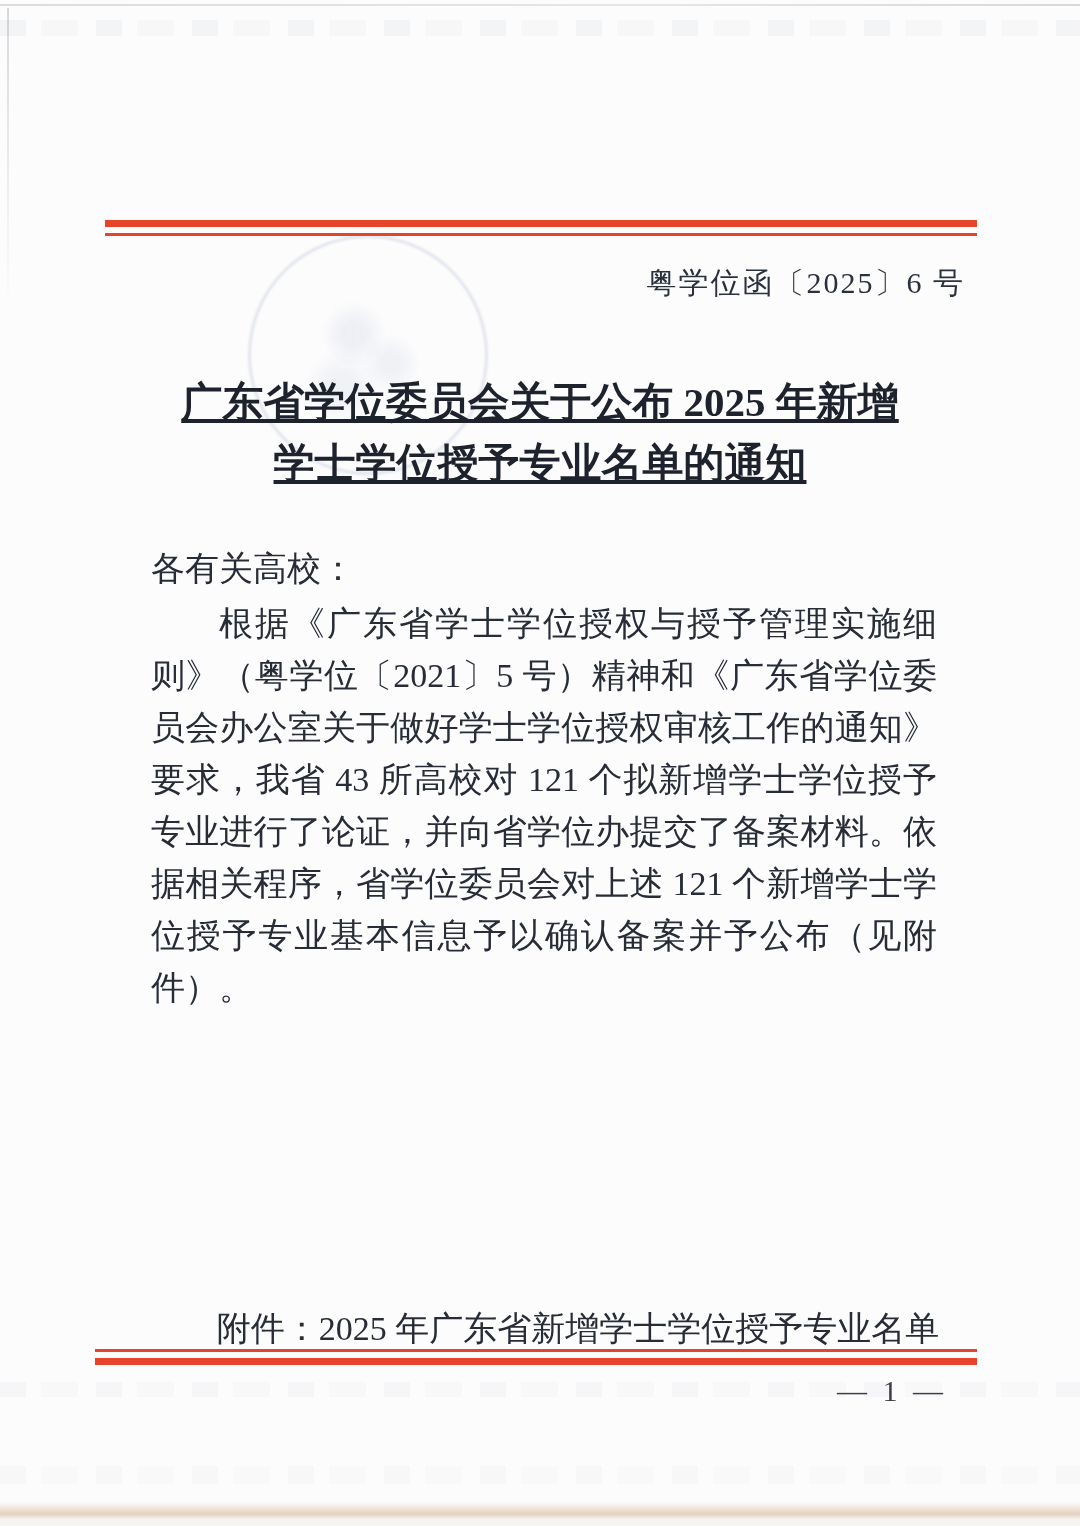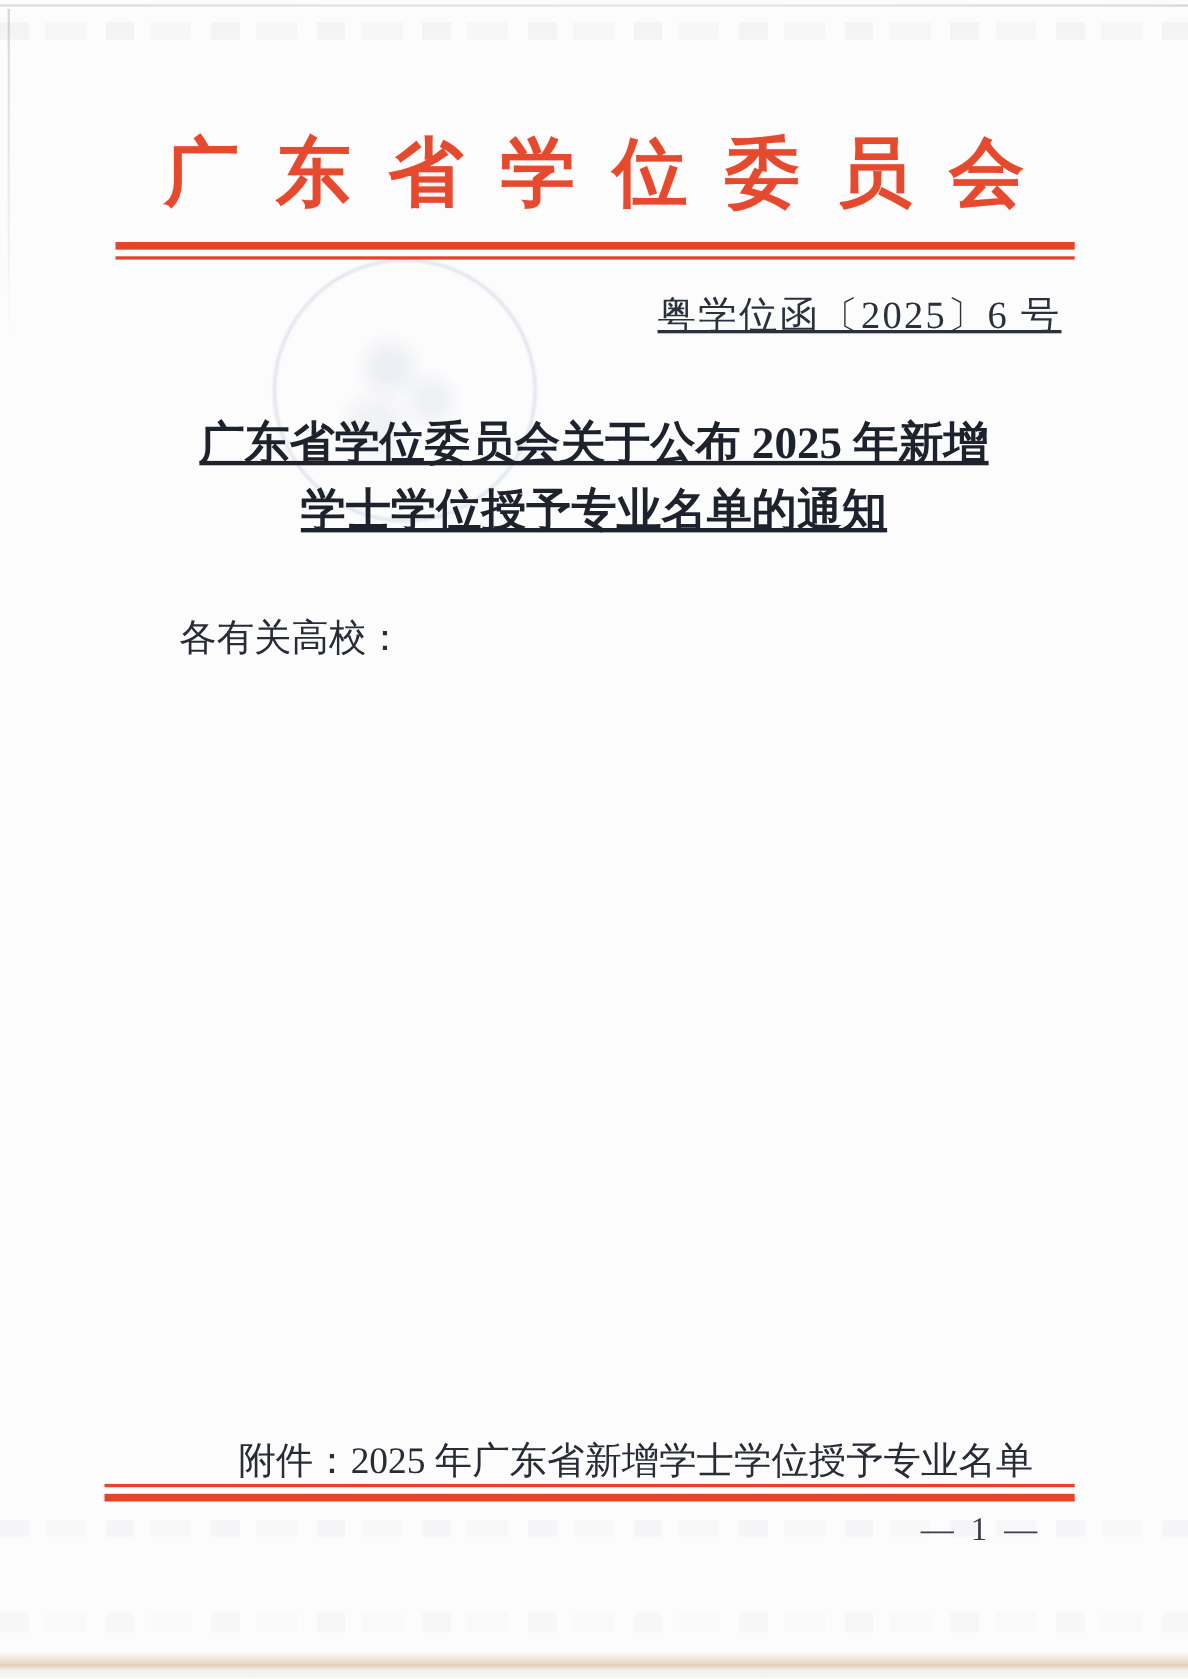--- a/index.html
+++ b/index.html
@@ -178,7 +178,6 @@
 
   <div class="seal"></div>
 
-  <div class="org-name">广东省学位委员会</div>
 
   <div class="rule-group">
     <div class="rule thick"></div>

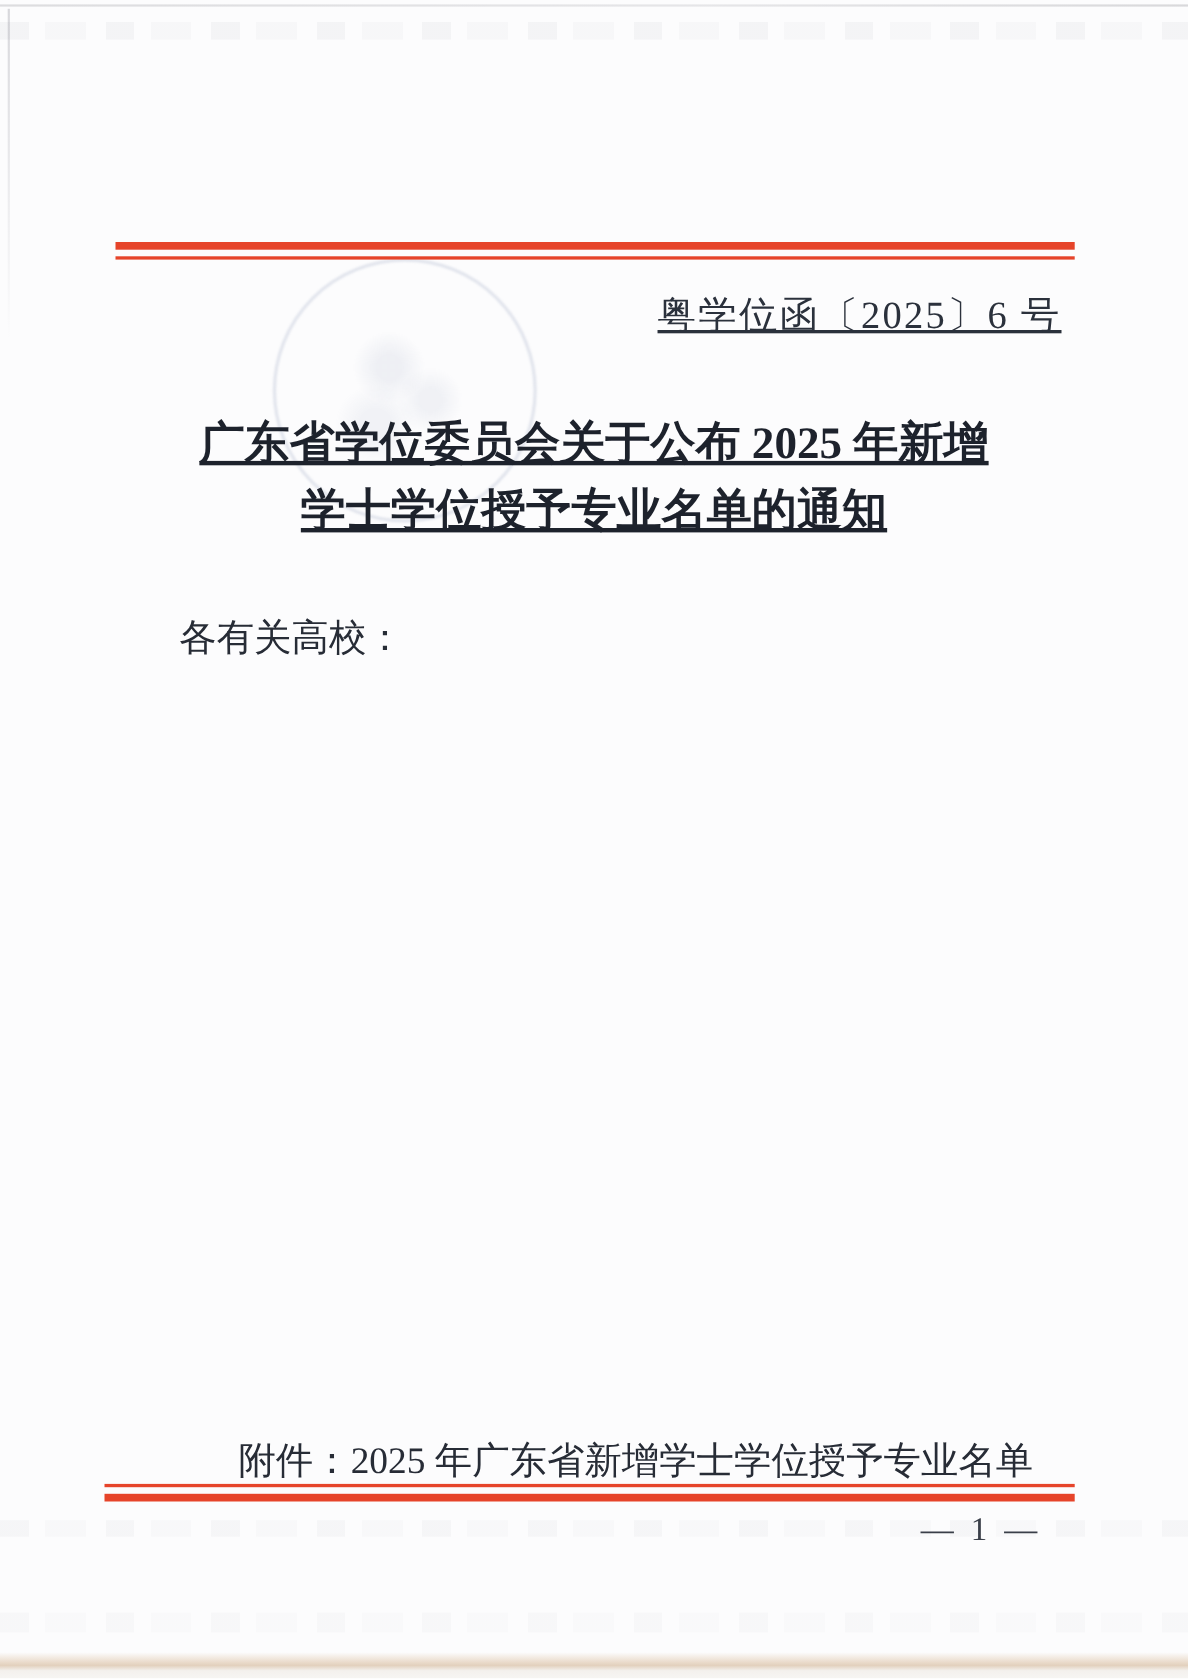--- a/index.html
+++ b/index.html
@@ -103,11 +103,10 @@
     position: absolute;
     top: 263px;
     right: 115px;
-    font-size: 35px;
+    font-size: 30px;
     letter-spacing: 2px;
     color: #2b313c;
     white-space: nowrap;
-    text-decoration: underline;
   }
 
   

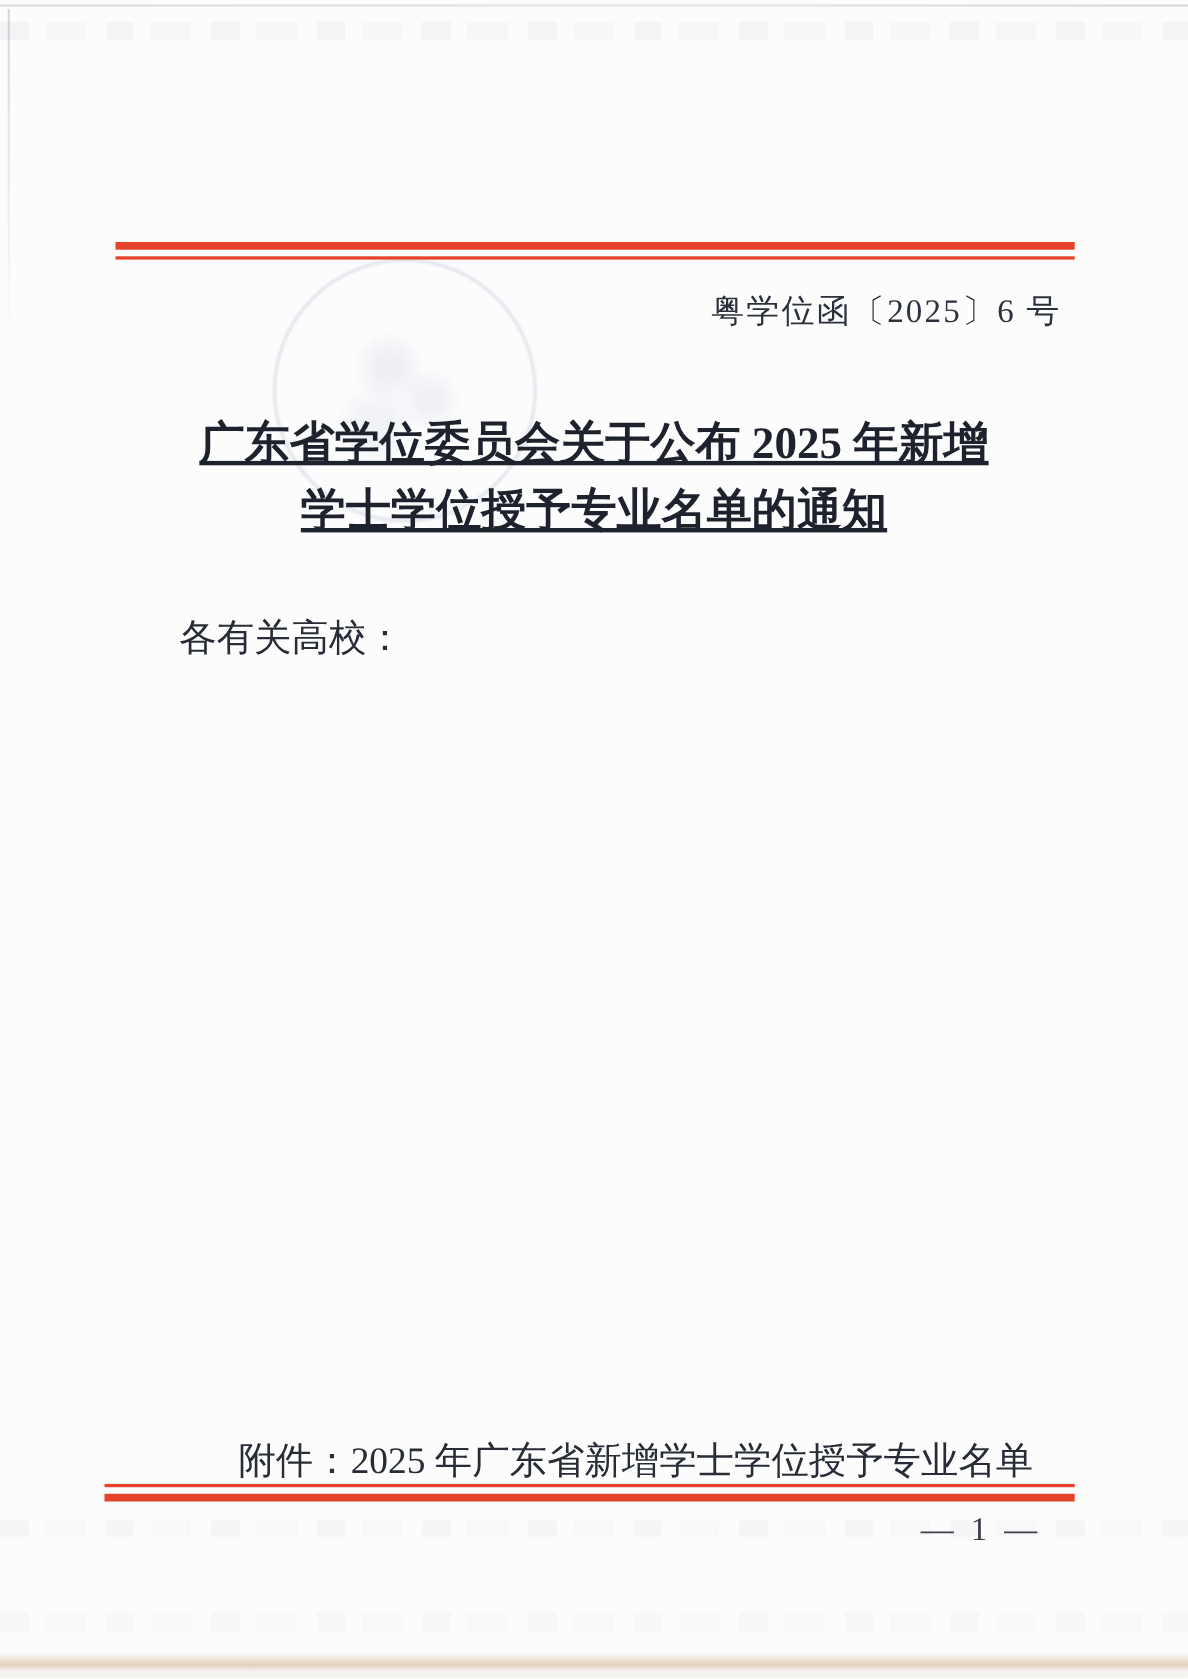--- a/index.html
+++ b/index.html
@@ -134,7 +134,7 @@
     text-align: justify;
     text-justify: inter-ideograph;
   }
-  .body-text p { margin: 15px; }
+  .body-text p { margin: 3px; }
   .body-text p.indent { text-indent: 2em; }
 
   .attachment-line {

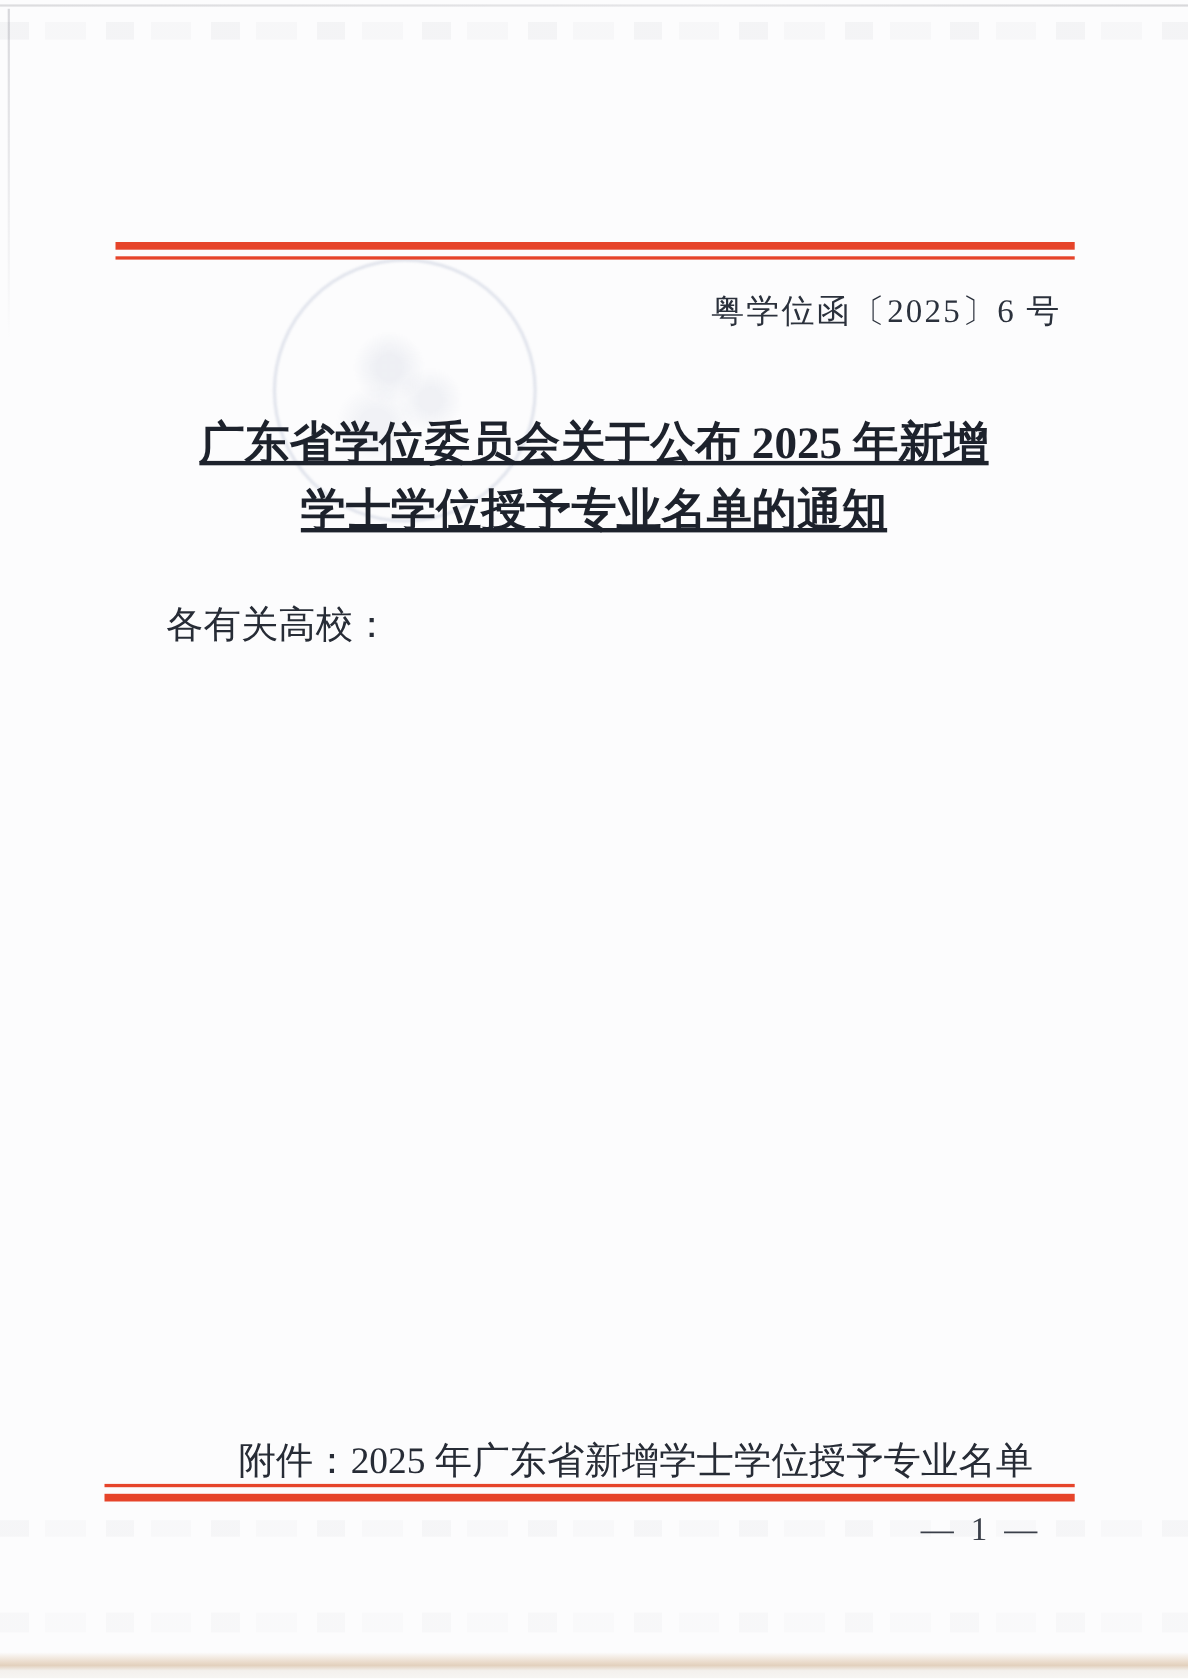--- a/index.html
+++ b/index.html
@@ -192,6 +192,7 @@
 
   <div class="body-text">
     <p>各有关高校：</p>
+    <p class="indent">根据《广东省学士学位授权与授予管理实施细则》（粤学位〔2021〕5 号）精神和《广东省学位委员会办公室关于做好学士学位授权审核工作的通知》要求，我省 43 所高校对 121 个拟新增学士学位授予专业进行了论证，并向省学位办提交了备案材料。依据相关程序，省学位委员会对上述 121 个新增学士学位授予专业基本信息予以确认备案并予公布（见附件）。</p>
   </div>
 
   <div class="attachment-line">附件：2025 年广东省新增学士学位授予专业名单</div>

